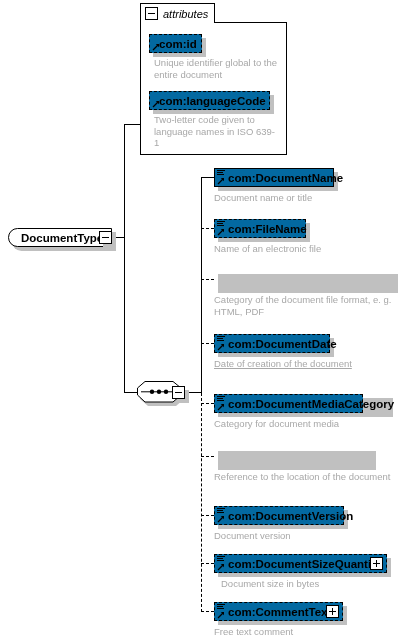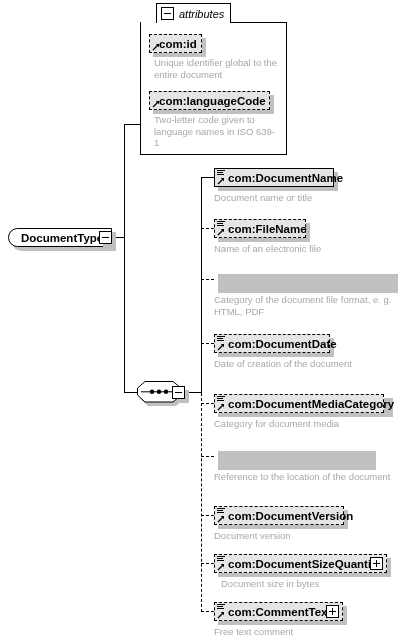--- a/index.html
+++ b/index.html
@@ -213,7 +213,7 @@
   <div class="dln h" style="left:201px; top:611px; width:13px;"></div>
 
   <div class="attr-body" style="left:140px; top:22px; width:147px; height:133px;"></div>
-  <div class="attr-tab" style="left:140px; top:3px; width:75px; height:20px;margin-left:16px;">
+  <div class="attr-tab" style="left:140px; top:3px; width:75px; height:20px;">
     <div class="toggle" style="position:relative; left:0; top:0;"></div>
     <span class="attr-tab-label">attributes</span>
   </div>

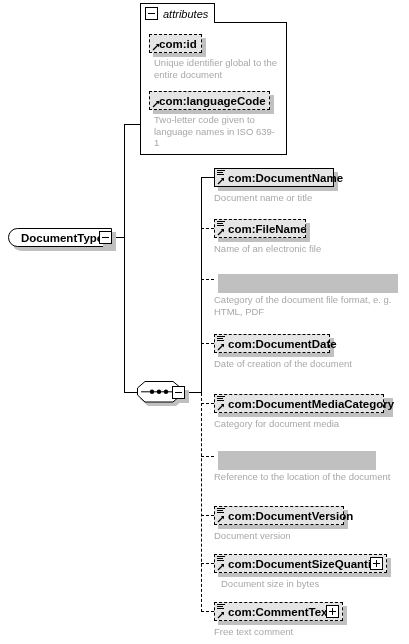--- a/index.html
+++ b/index.html
@@ -119,7 +119,7 @@
   .nodebox {
     position: absolute;
     box-sizing: border-box;
-    background: #e5e5e5;
+    background: #0369a1;
     display: flex;
     align-items: center;
     height: 19px;

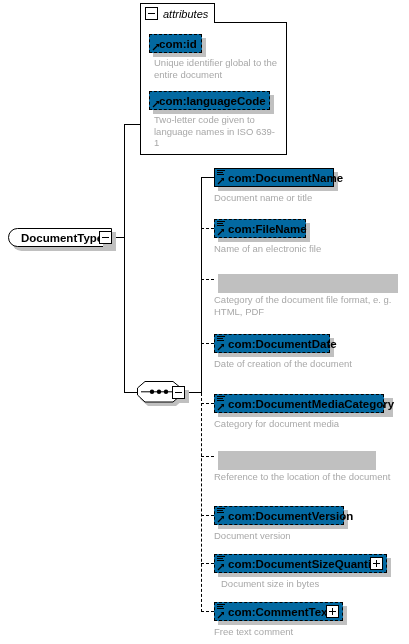--- a/index.html
+++ b/index.html
@@ -315,7 +315,7 @@
     </span>
     <span class="label">com:DocumentDate</span>
   </div>
-  <div class="doc" style="left:214px; top:358px; width:180px;">Date of creation of the document</div>
+  <div class="doc" style="left:214px; top:358px; width:180px;text-decoration:underline;">Date of creation of the document</div>
 
   <div class="nodeshadow" style="left:218px; top:398px; width:175px; height:19px;"></div>
   <div class="nodebox dashed" style="left:214px; top:394px; width:170px;">

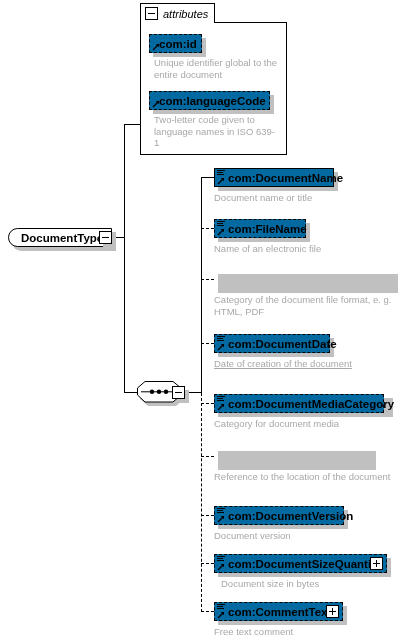--- a/index.html
+++ b/index.html
@@ -318,7 +318,7 @@
   <div class="doc" style="left:214px; top:358px; width:180px;text-decoration:underline;">Date of creation of the document</div>
 
   <div class="nodeshadow" style="left:218px; top:398px; width:175px; height:19px;"></div>
-  <div class="nodebox dashed" style="left:214px; top:394px; width:170px;">
+  <div class="nodebox dashed" style="left:214px; top:394px; width:149px;">
     <span class="el-icon">
         <i></i>
         <i></i>

